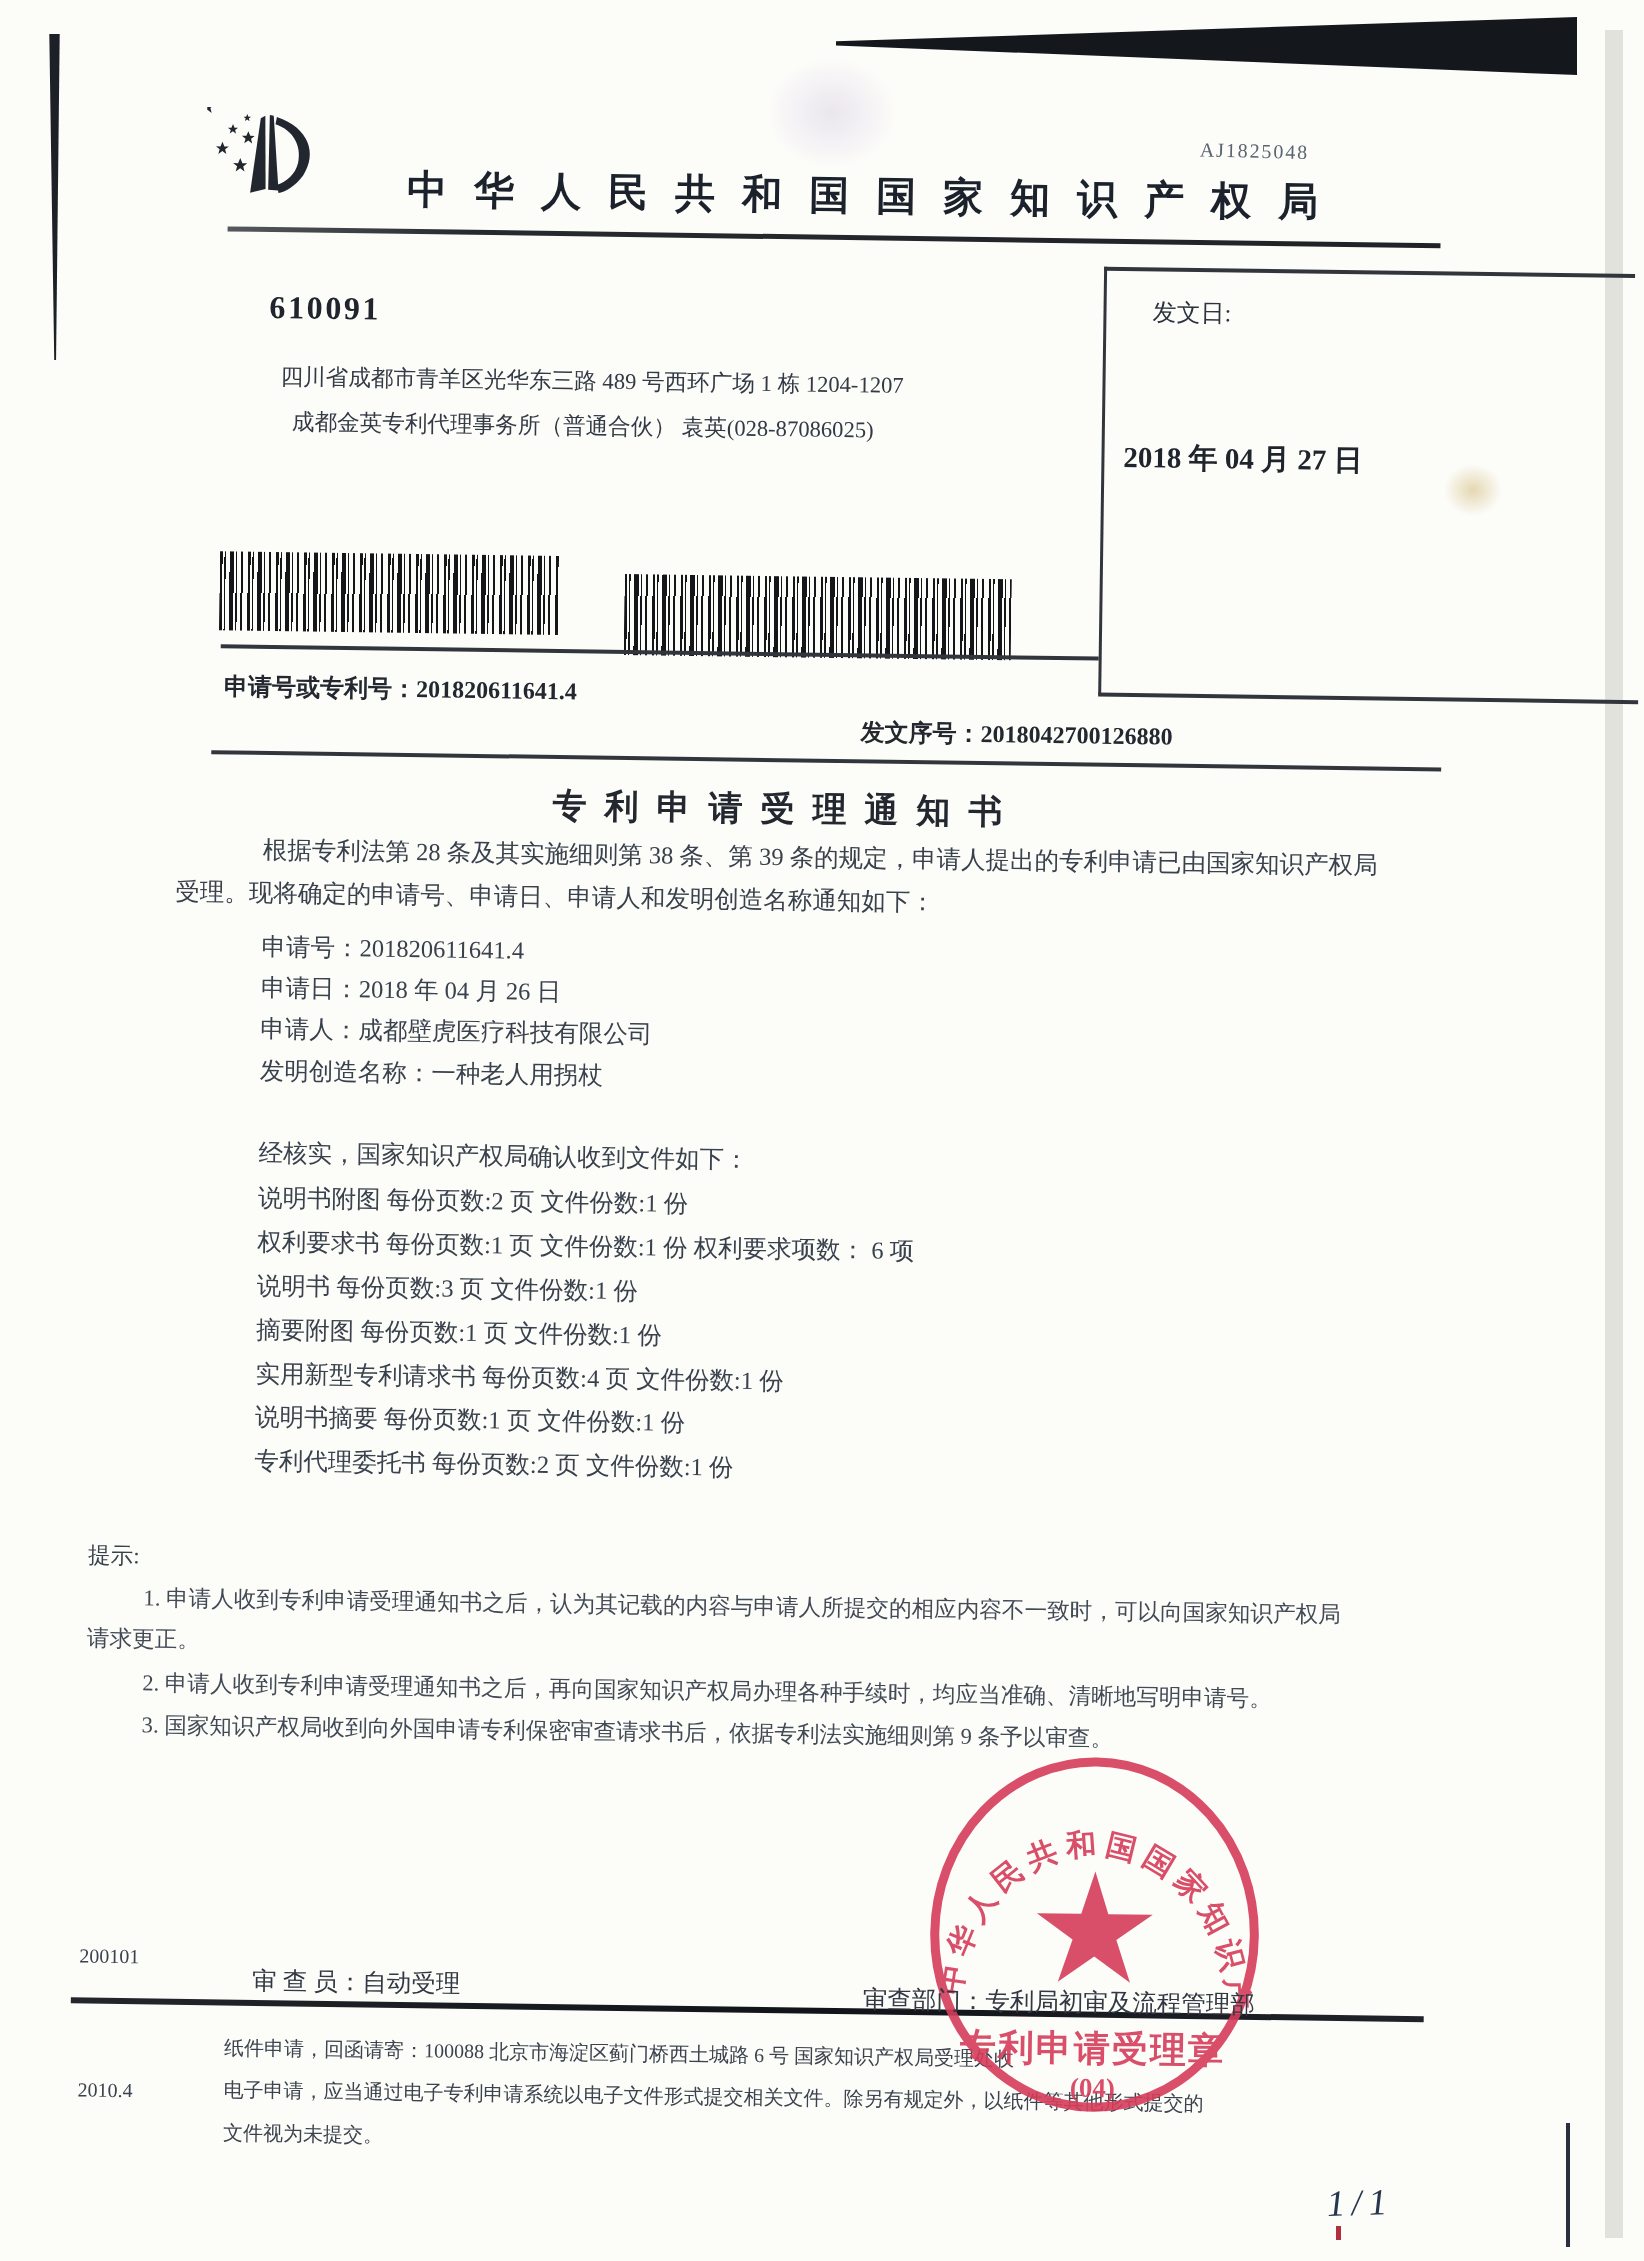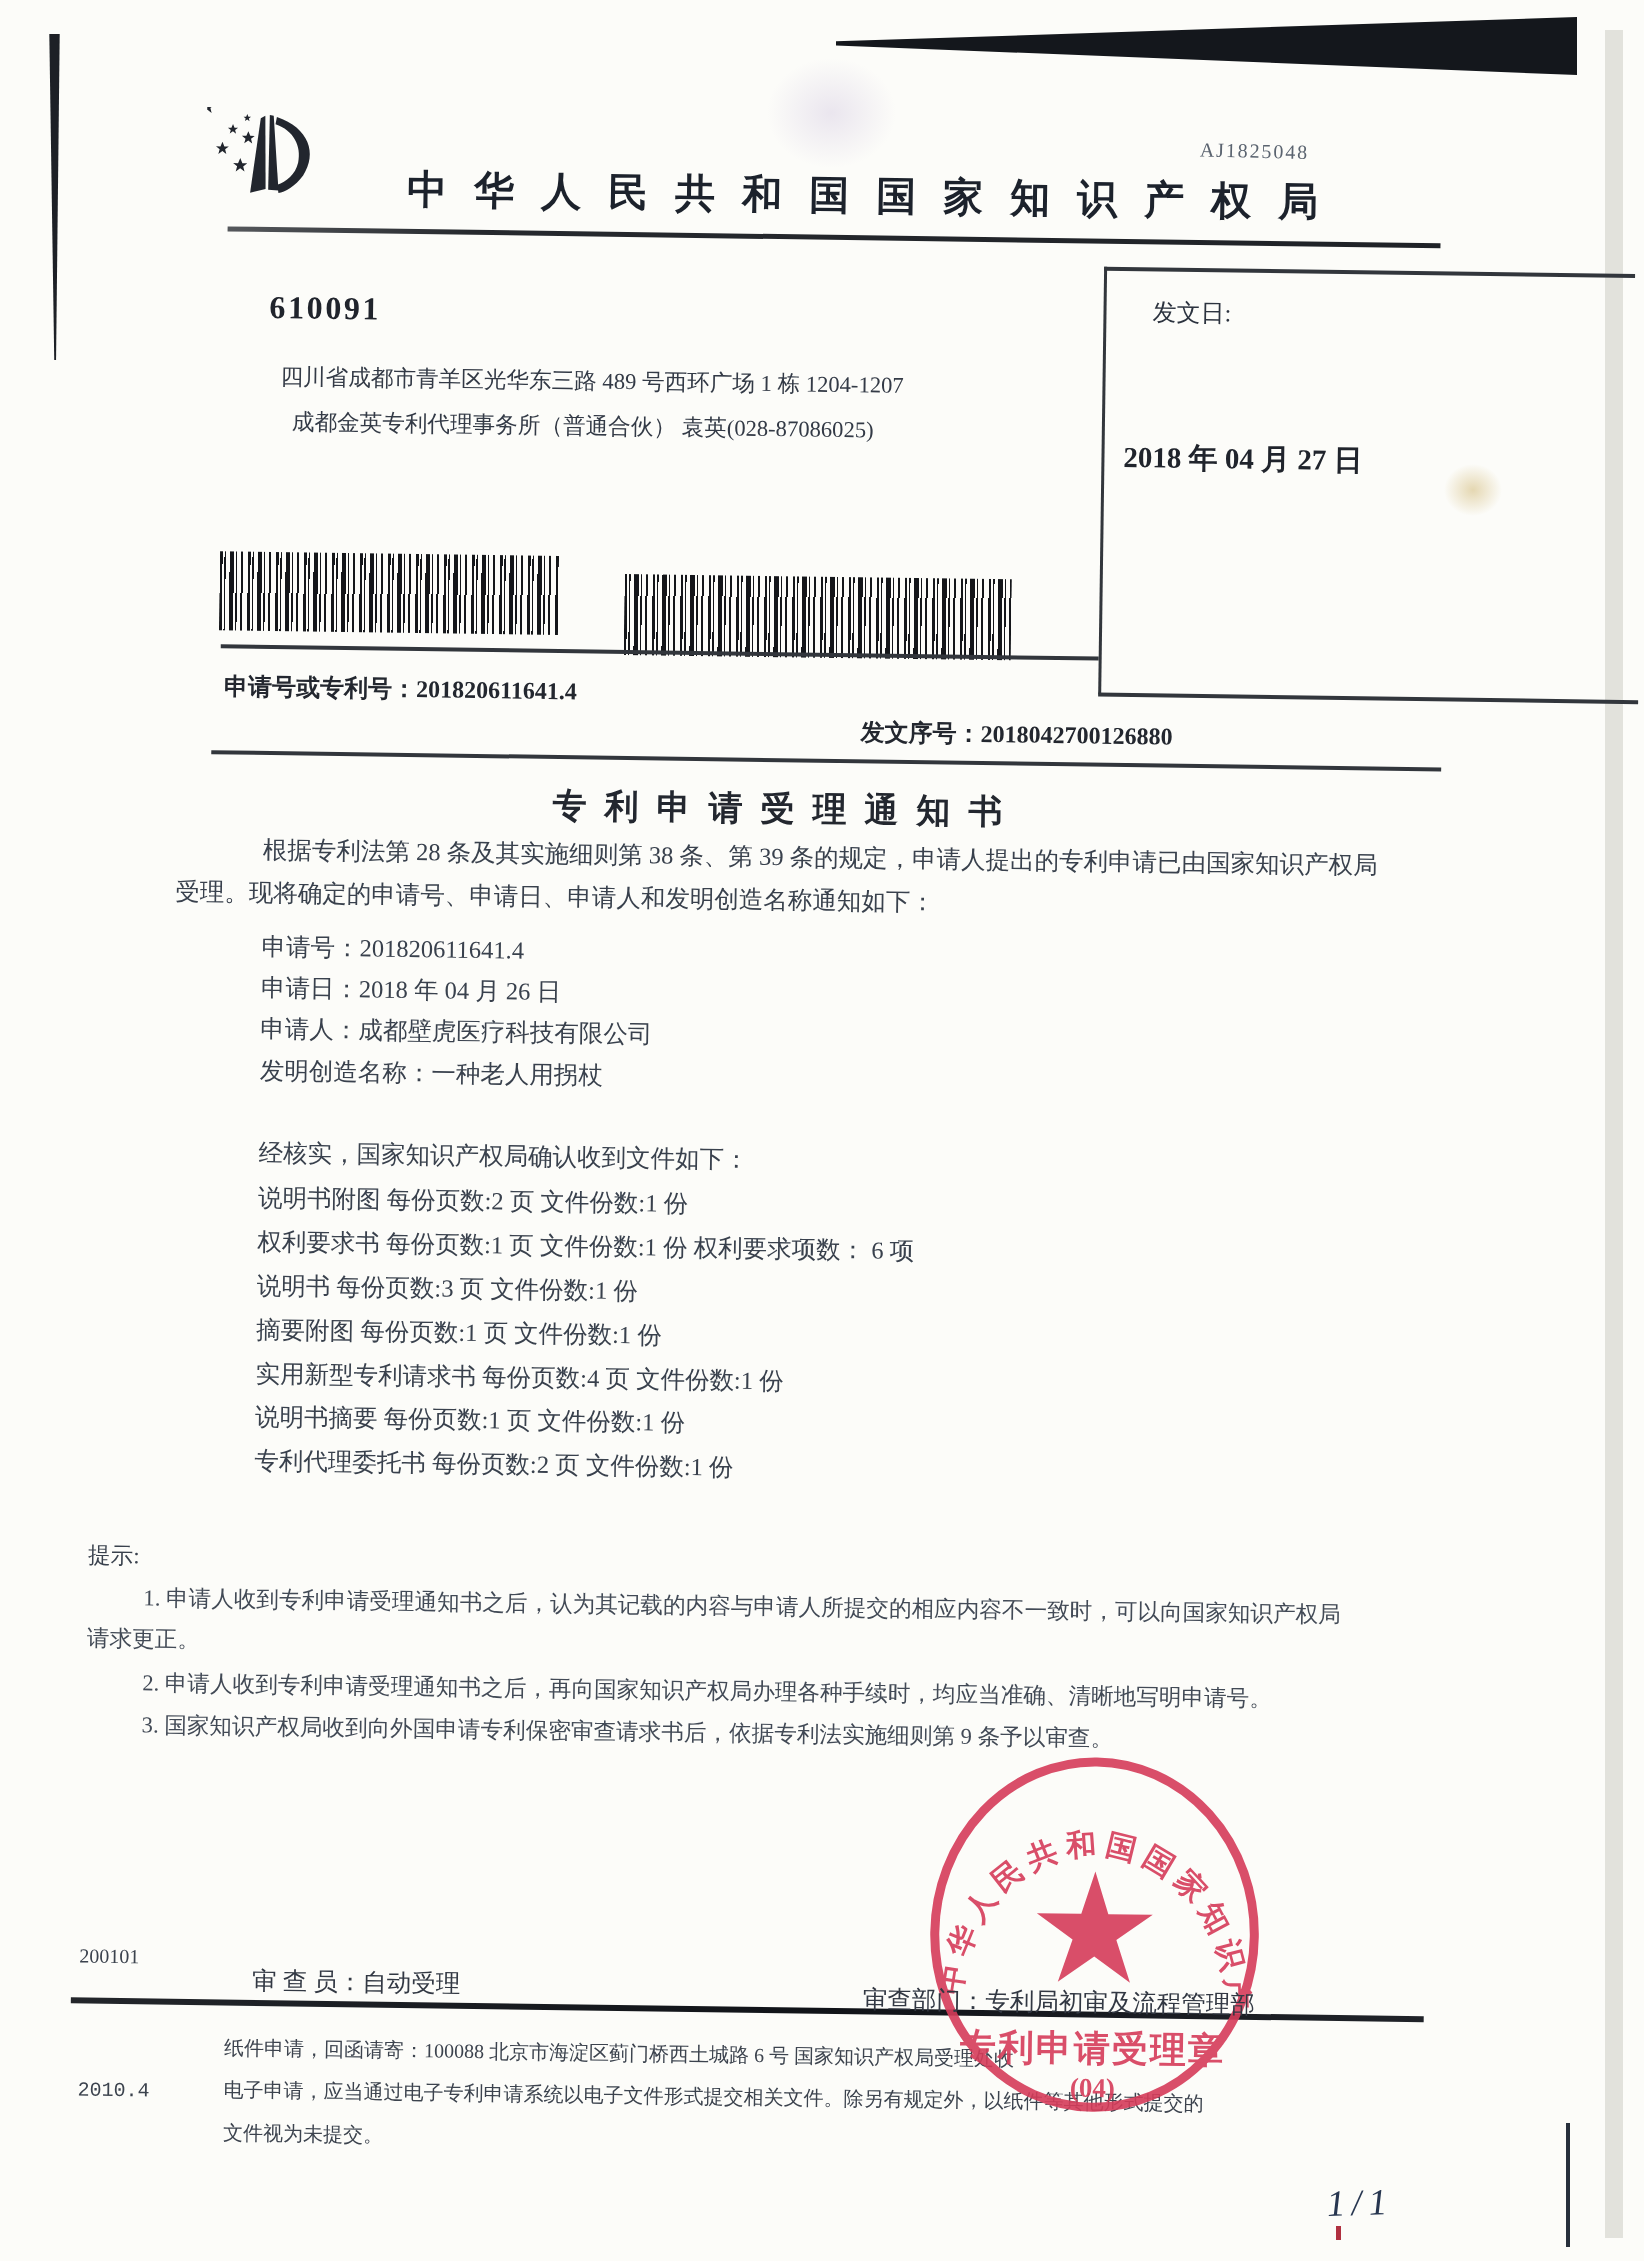--- a/index.html
+++ b/index.html
@@ -79,7 +79,7 @@
   .rule-footer{left:95px; top:2000px; width:1353px; height:5.8px;
     background:linear-gradient(90deg,#23262b,#101318 55%,#202329); z-index:3;}
   .foot{font-size:20px; color:#3c434e; white-space:nowrap;}
-  .fc1{left:103px; top:1947px;} .fc2{left:103px; top:2081px;font-family:Liberation Mono, monospace;}
+  .fc1{left:103px; top:1947px;} .fc2{left:103px; top:2081px;}
   .fl1{left:249px; top:2035px;} .fl2{left:249px; top:2077px;} .fl3{left:249px; top:2120px;}
   .pageno{left:1327px; top:2181px; font-size:37px; color:#273650;
     transform:rotate(-1.5deg) skewX(-8deg); letter-spacing:6.4px; z-index:6;}

